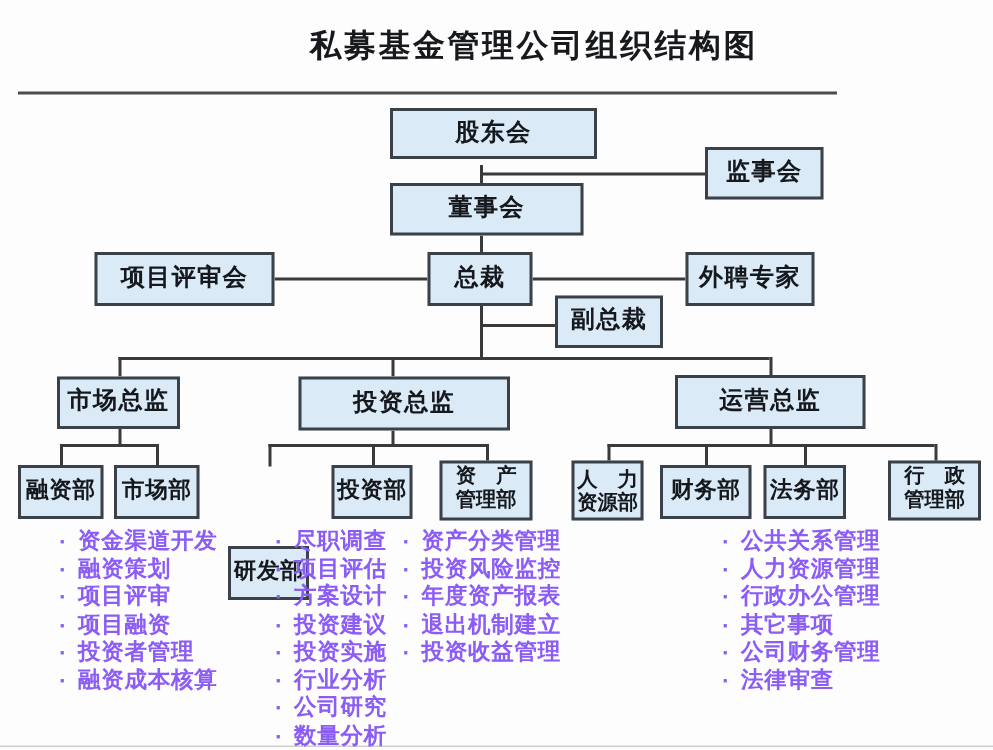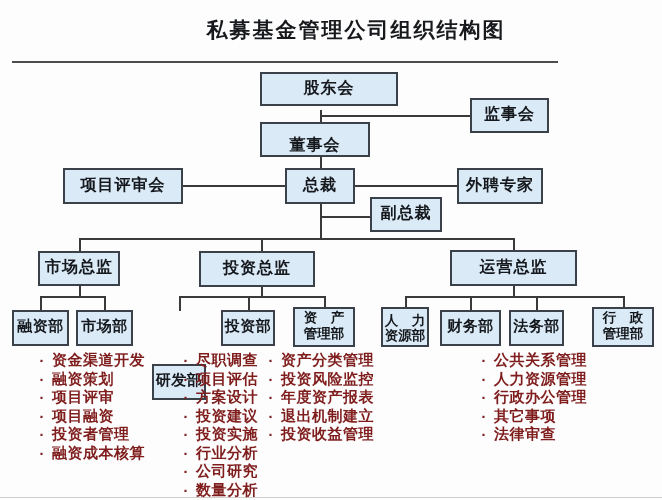--- a/index.html
+++ b/index.html
@@ -74,7 +74,7 @@
     <div class="node" style="left: 470px; top: 98px; width: 79px; height: 35px;">
       <div class="node-line">监事会</div>
     </div>
-    <div class="node" style="left: 260px; top: 122px; width: 110px; height: 35px; justify-content: flex-end;">
+    <div class="node" style="left: 260px; top: 122px; width: 129px; height: 35px;">
       <div class="node-line">董事会</div>
     </div>
     <div class="node" style="left: 63px; top: 168px; width: 120px; height: 36px; align-items: center;">

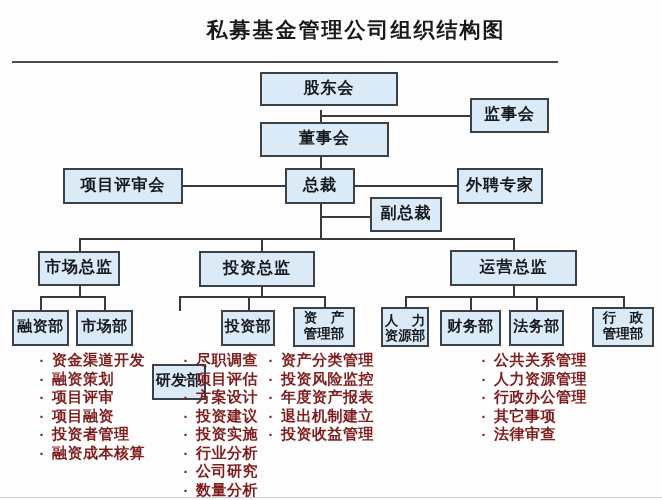--- a/index.html
+++ b/index.html
@@ -92,7 +92,7 @@
     <div class="node" style="left: 38px; top: 251px; width: 82px; height: 35px;">
       <div class="node-line">市场总监</div>
     </div>
-    <div class="node" style="left: 199px; top: 251px; width: 116px; height: 36px;">
+    <div class="node" style="left: 199px; top: 251px; width: 141px; height: 36px;">
       <div class="node-line">投资总监</div>
     </div>
     <div class="node" style="left: 450px; top: 250px; width: 127px; height: 36px;">

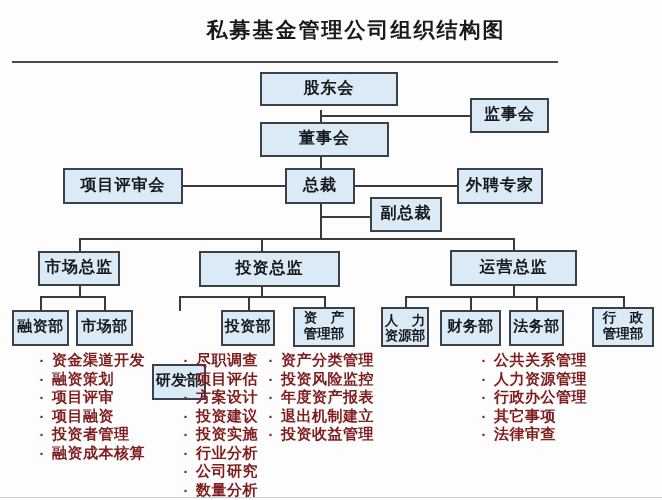--- a/index.html
+++ b/index.html
@@ -30,7 +30,7 @@
   .seg.h { height:2px; }
   .seg.v { width:2px; }
   .blist {
-    position:absolute; font-weight:700; font-size:15px; color:#7f1d1d;
+    position:absolute; font-weight:700; font-size:15px; color:#8b5cf6;
     line-height:18.5px; white-space:nowrap; letter-spacing:0.5px;
   }
   .bitem .bullet { display:inline-block; width:15px; font-size:15px; }

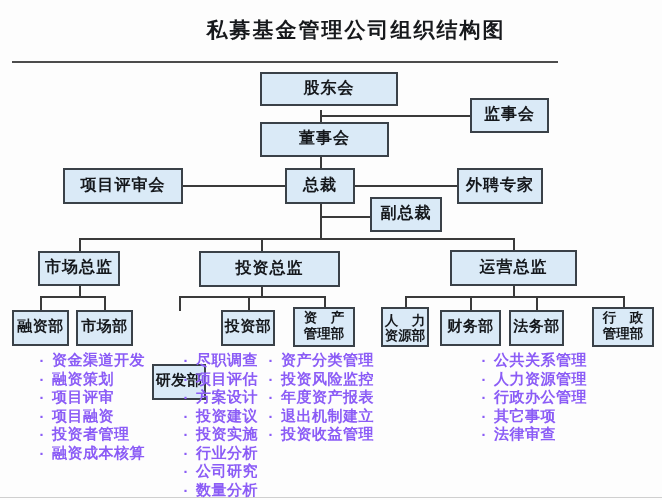--- a/index.html
+++ b/index.html
@@ -158,6 +158,7 @@
       <div class="bitem"><span class="bullet">·</span><span>人力资源管理</span></div>
       <div class="bitem"><span class="bullet">·</span><span>行政办公管理</span></div>
       <div class="bitem"><span class="bullet">·</span><span>其它事项</span></div>
+      <div class="bitem"><span class="bullet">·</span><span>公司财务管理</span></div>
       <div class="bitem"><span class="bullet">·</span><span>法律审查</span></div>
     </div>
   </div>

